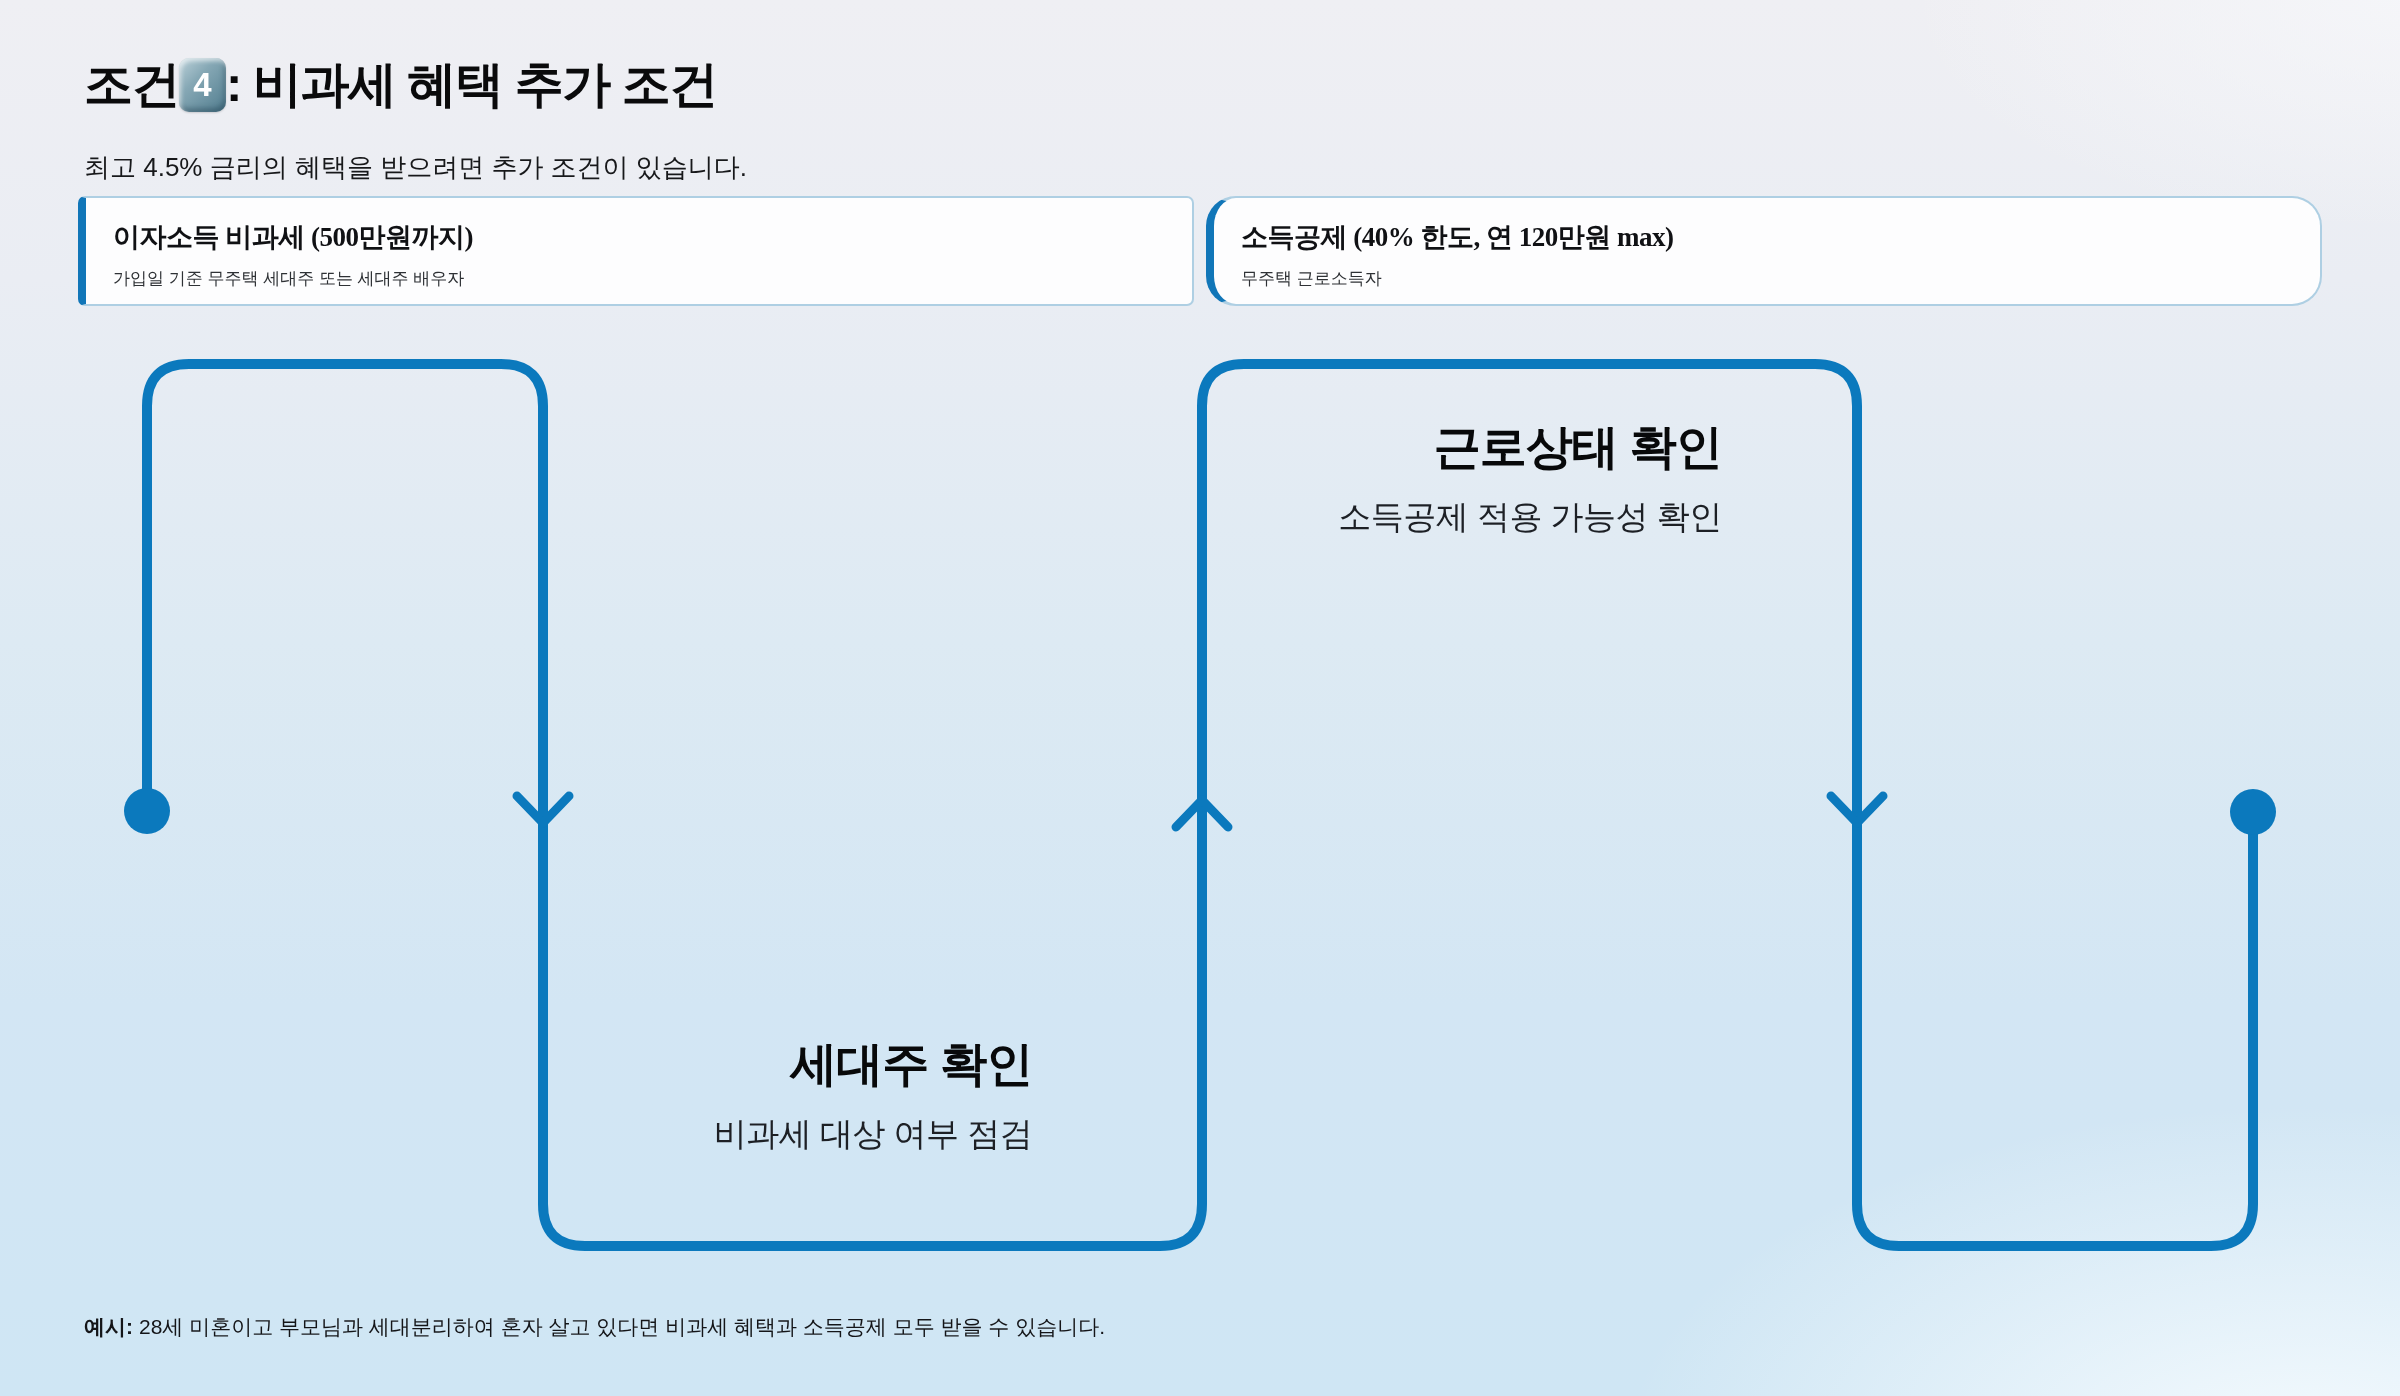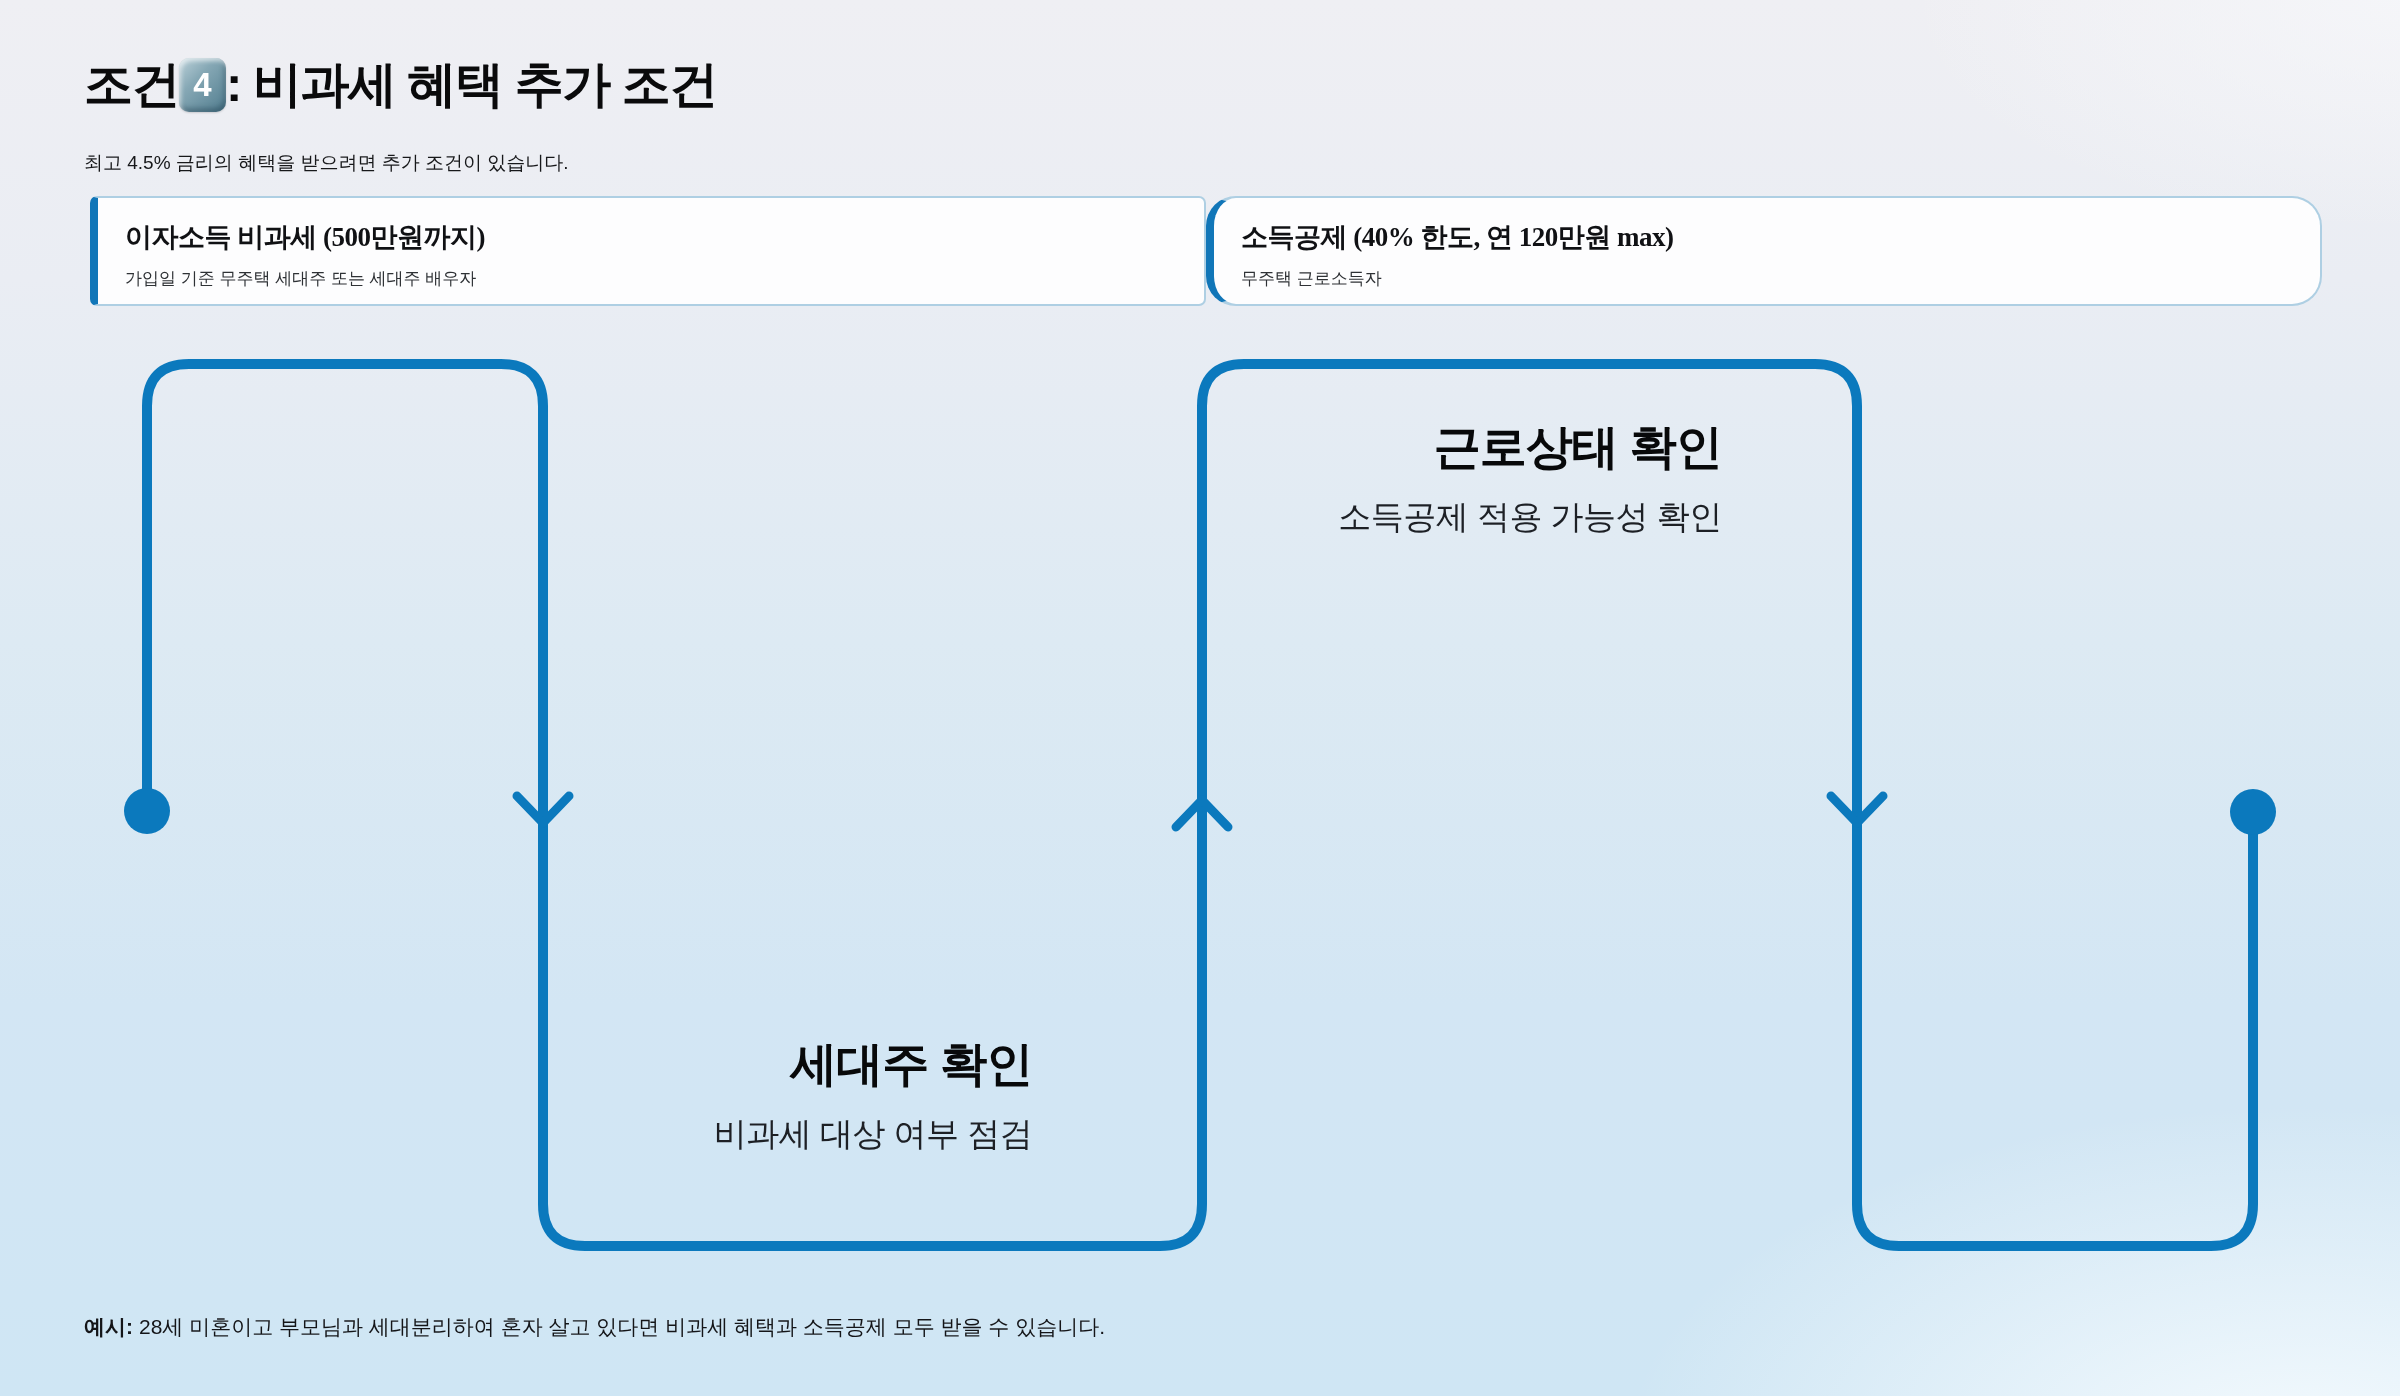--- a/index.html
+++ b/index.html
@@ -28,7 +28,7 @@
     box-shadow:inset 2px 3px 4px rgba(255,255,255,0.6), inset -2px -4px 5px rgba(20,50,65,0.35), 0 1px 2px rgba(0,0,0,0.15);
     color:#ffffff; font-size:33px; font-weight:700; letter-spacing:0;
   }
-  .page-subtitle { position:absolute; left:84px; top:150px; font-size:19px; color:#17181a; }
+  .page-subtitle { position:absolute; left:84px; top:150px; font-size:26px; color:#17181a; }
 
   
   .card {

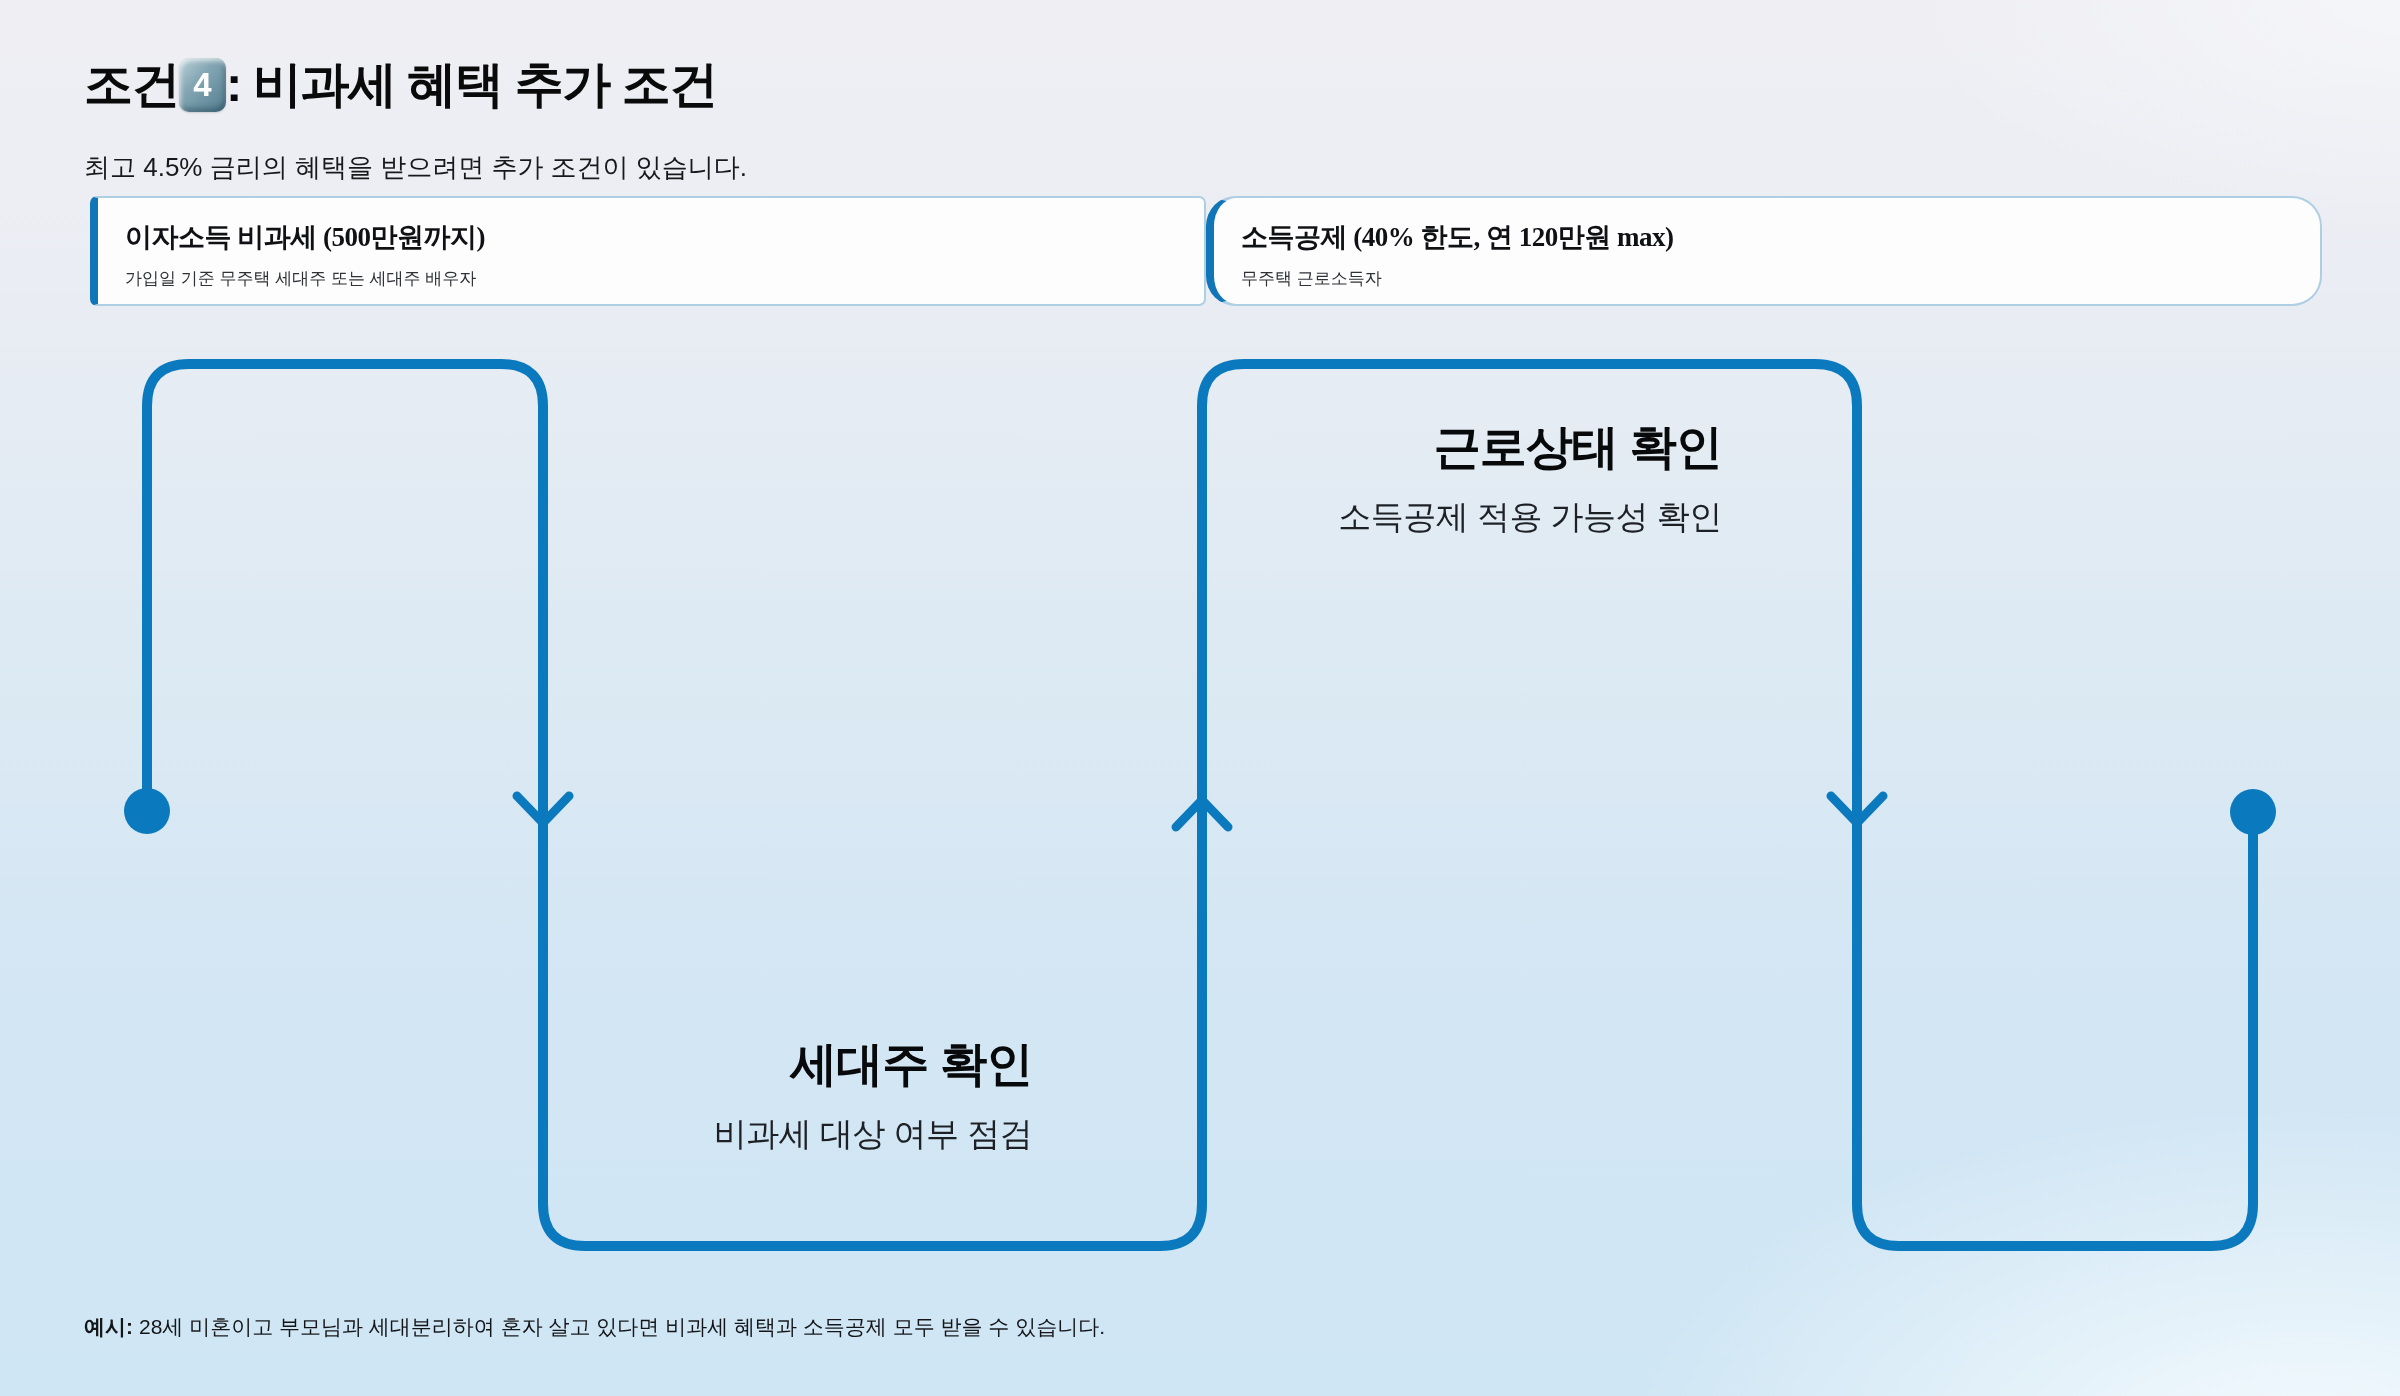--- a/index.html
+++ b/index.html
@@ -39,7 +39,7 @@
     border-radius:7px;
     padding:21px 30px 0 27px;
   }
-  .card-1 { left:90px; }
+  .card-1 { left:78px; }
   .card-2 { left:1206px;border-radius:30px; }
   .card-title {
     font-size:27px; font-weight:700; color:#101114;

